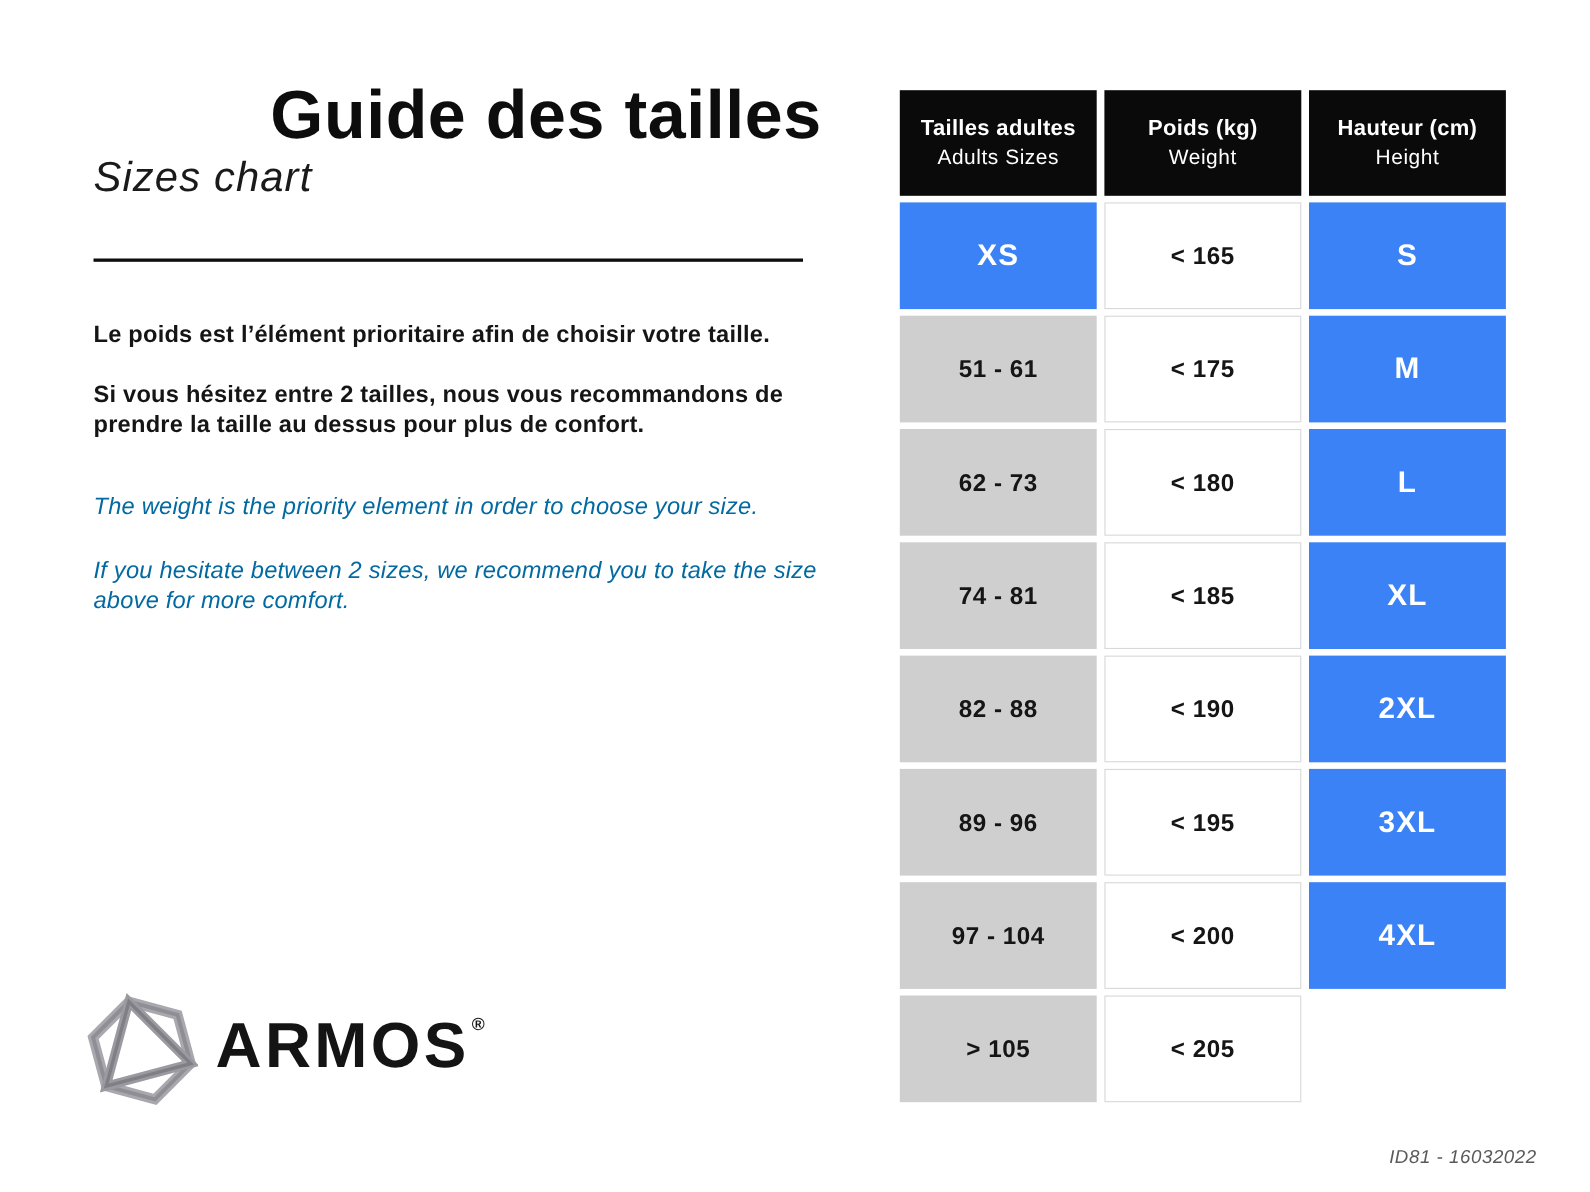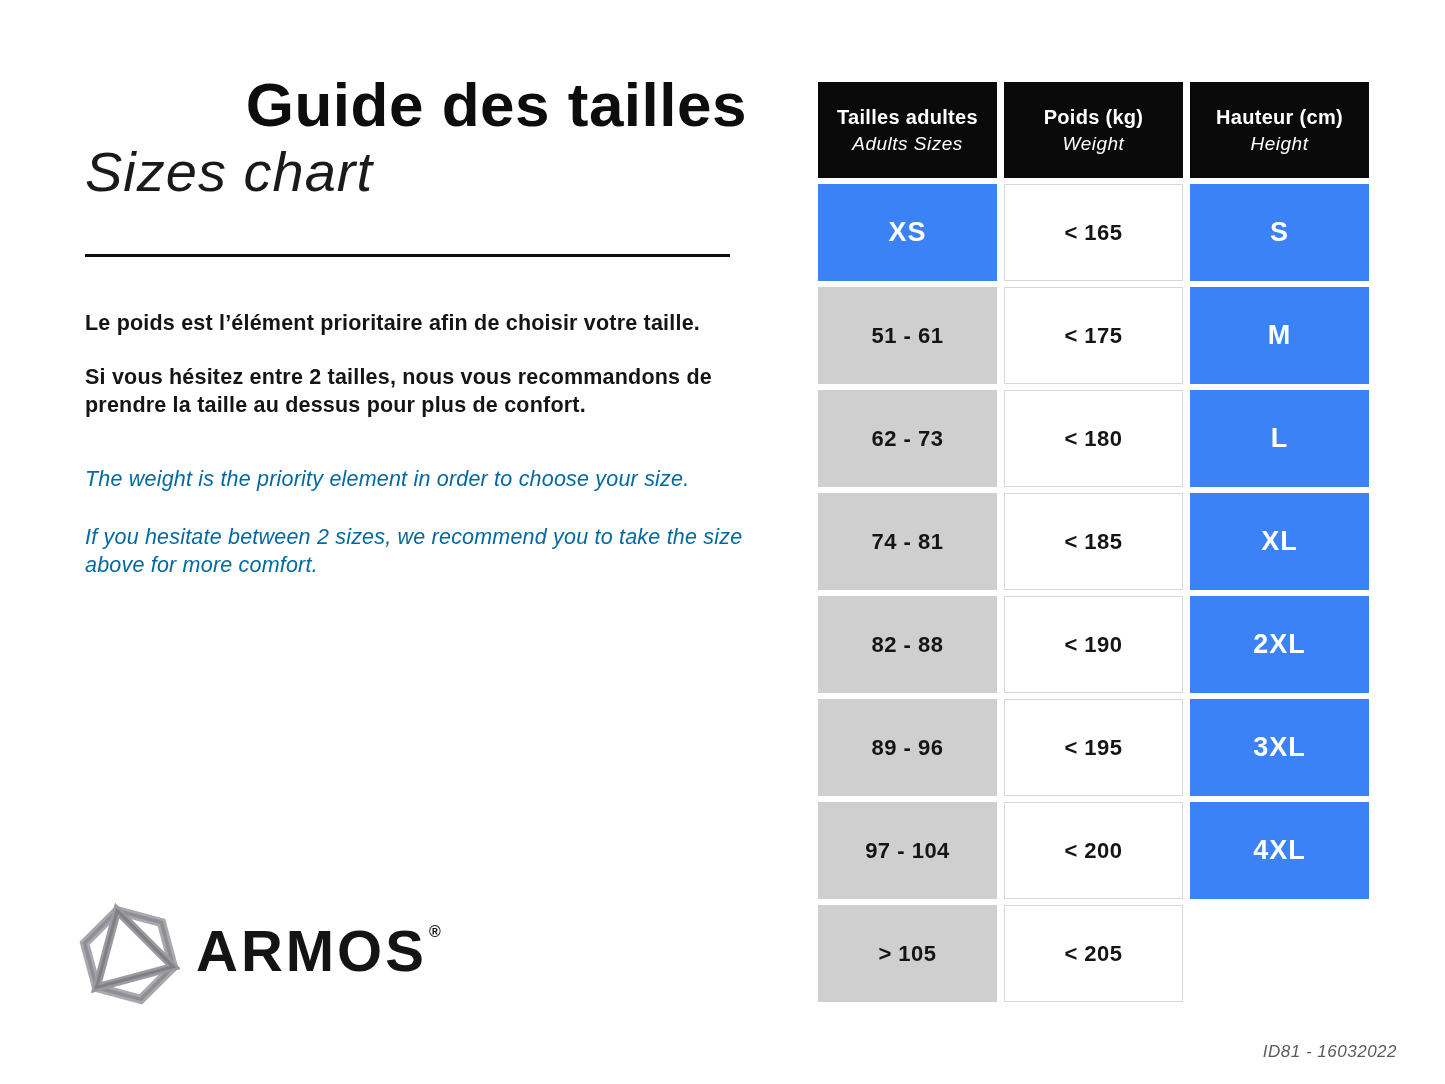--- a/index.html
+++ b/index.html
@@ -32,7 +32,7 @@
     text-align: right;
   }
   .title-en {
-    font-size: 56px;
+    font-size: 38px;
     font-weight: 400;
     font-style: italic;
     letter-spacing: 1px;

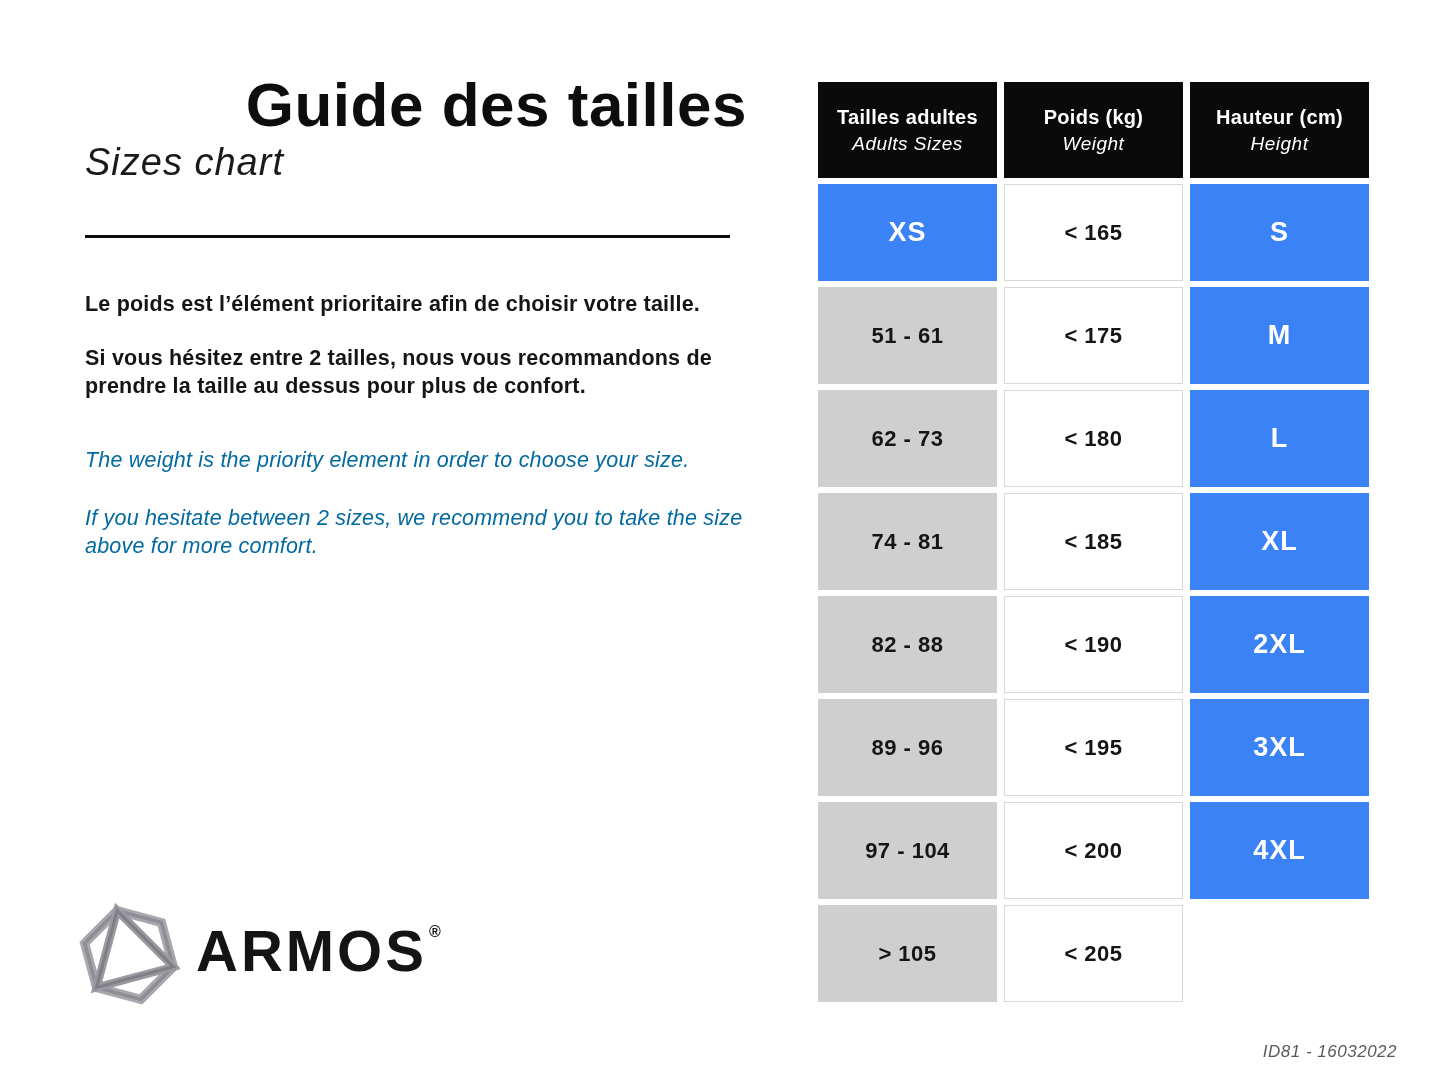--- a/index.html
+++ b/index.html
@@ -110,7 +110,7 @@
     color: #ffffff;
   }
   .head-fr { font-size: 20px; font-weight: 700; letter-spacing: 0.3px; }
-  .head-en { font-size: 19px; font-weight: 300; font-style: italic; margin-top: 4px; letter-spacing: 0.5px; }
+  .head-en { font-size: 19px; font-weight: 300; margin-top: 4px; letter-spacing: 0.5px; }
   .cell.size {
     background: #3b82f6;
     color: #ffffff;

